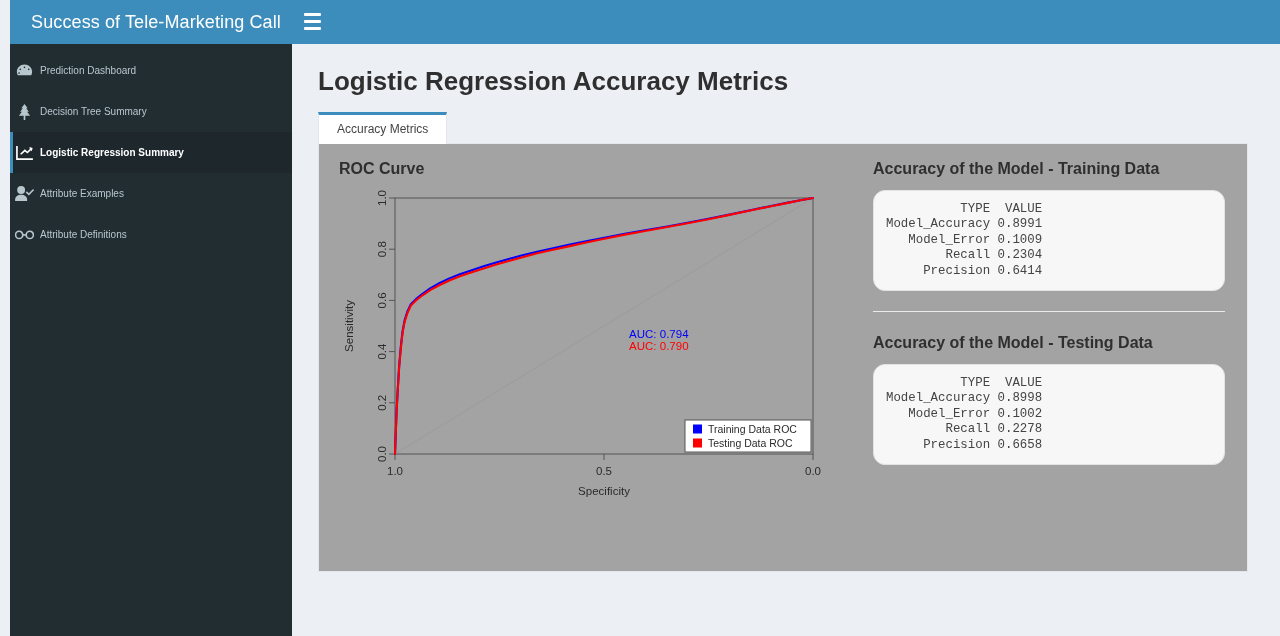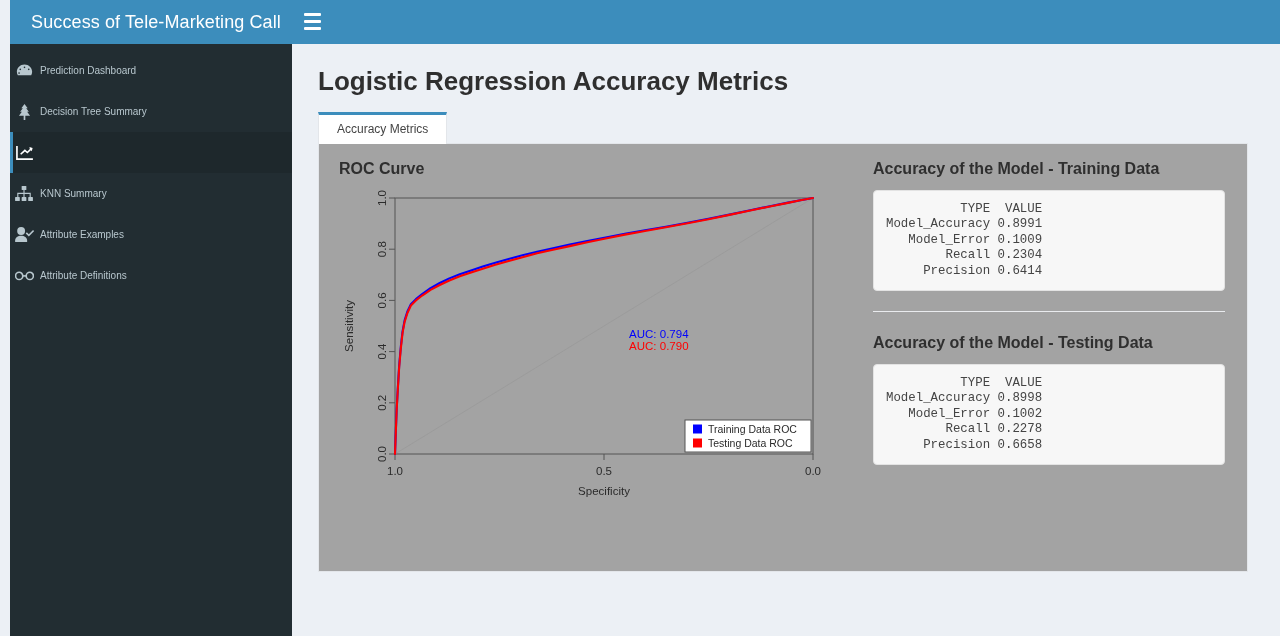--- a/index.html
+++ b/index.html
@@ -150,6 +150,7 @@
             <path fill="#ffffff" d="M14.3 1.2l3.4.9-.9 3.4-1-1-3.7 3.6-2.6-2.3-4 3.7-1.2-1.3 5.1-4.7 2.6 2.3 2.7-2.6z"></path>
           </svg>
         </span>
+        <span class="nav-label">Logistic Regression Summary</span>
       </div>
       <div class="nav-item">
         <span class="nav-ico">

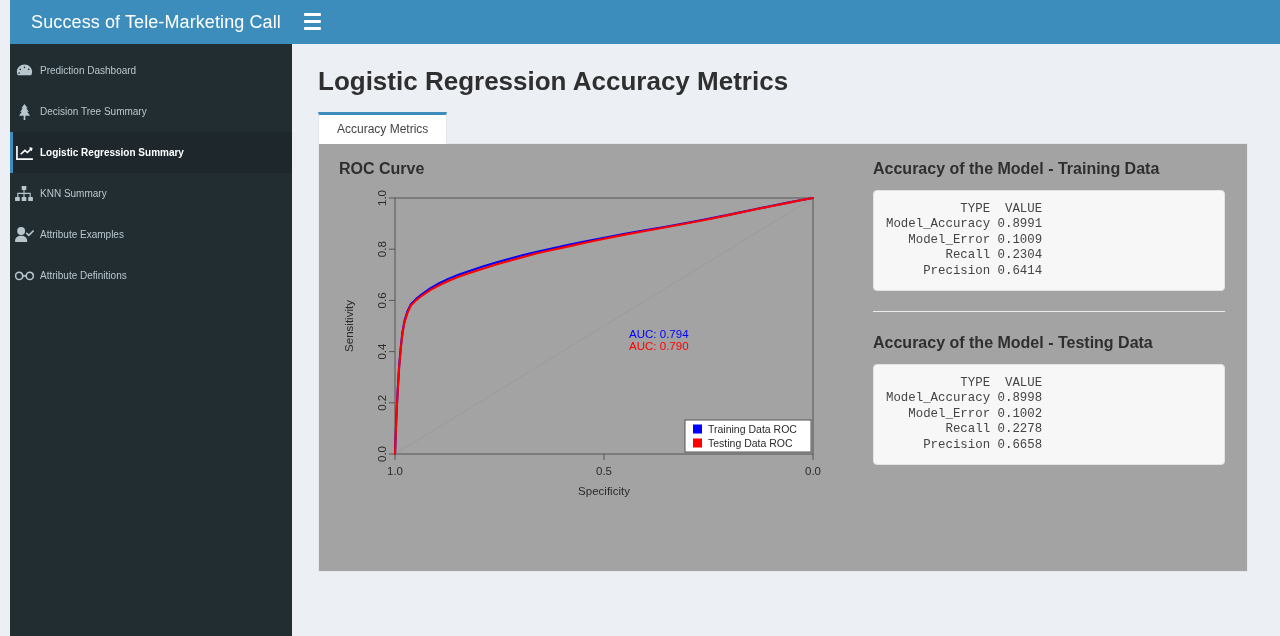--- a/index.html
+++ b/index.html
@@ -151,18 +151,6 @@
           </svg>
         </span>
         <span class="nav-label">Logistic Regression Summary</span>
-      </div>
-      <div class="nav-item">
-        <span class="nav-ico">
-          <svg width="18" height="15" viewBox="0 0 19 16">
-            <rect fill="#b8c7ce" x="7" y="0" width="5" height="4.2" rx=".6"></rect>
-            <rect fill="#b8c7ce" x="0" y="11.8" width="5" height="4.2" rx=".6"></rect>
-            <rect fill="#b8c7ce" x="7" y="11.8" width="5" height="4.2" rx=".6"></rect>
-            <rect fill="#b8c7ce" x="14" y="11.8" width="5" height="4.2" rx=".6"></rect>
-            <path fill="#b8c7ce" d="M8.9 4.2h1.2v3H8.9zM2.3 7.2h14.4v1.2H2.3zM2.3 7.8h1.2v4H2.3zM8.9 7.8h1.2v4H8.9zM15.5 7.8h1.2v4h-1.2z"></path>
-          </svg>
-        </span>
-        <span class="nav-label">KNN Summary</span>
       </div>
       <div class="nav-item">
         <span class="nav-ico">

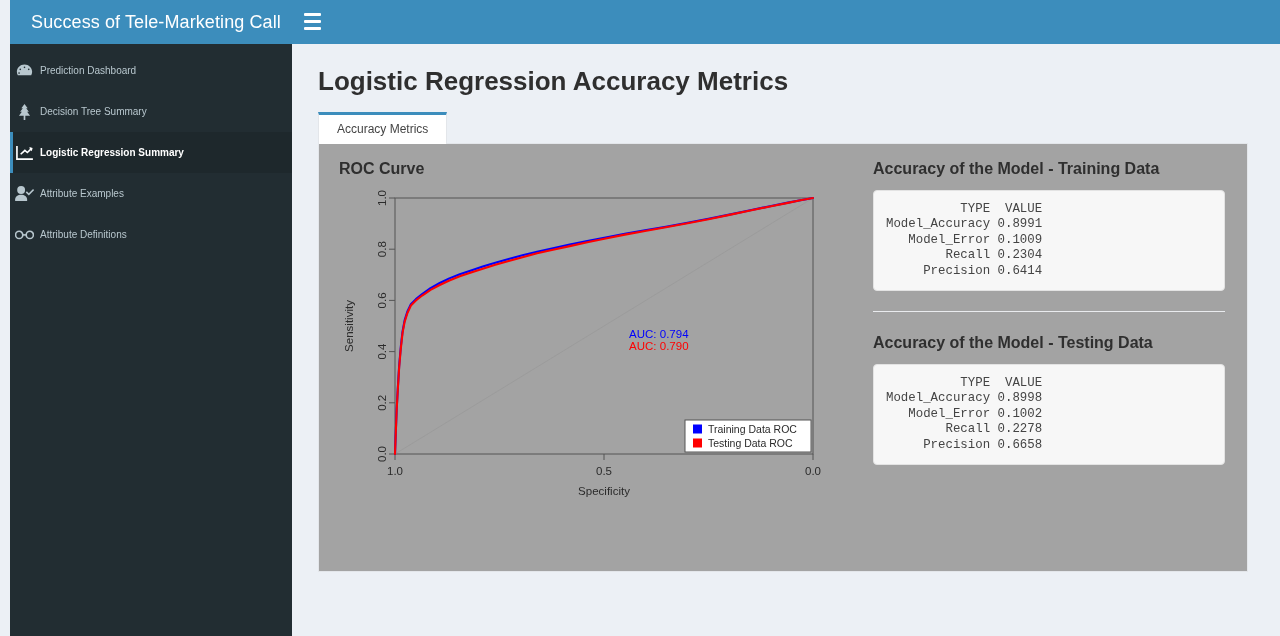--- a/index.html
+++ b/index.html
@@ -108,7 +108,7 @@
   pre.metrics {
     background: #f7f7f7;
     border: 1px solid #e3e3e3;
-    border-radius: 4px;
+    border-radius: 12px;
     padding: 11px 12px;
     font-family: "Liberation Mono", "DejaVu Sans Mono", monospace;
     font-size: 12.4px;

